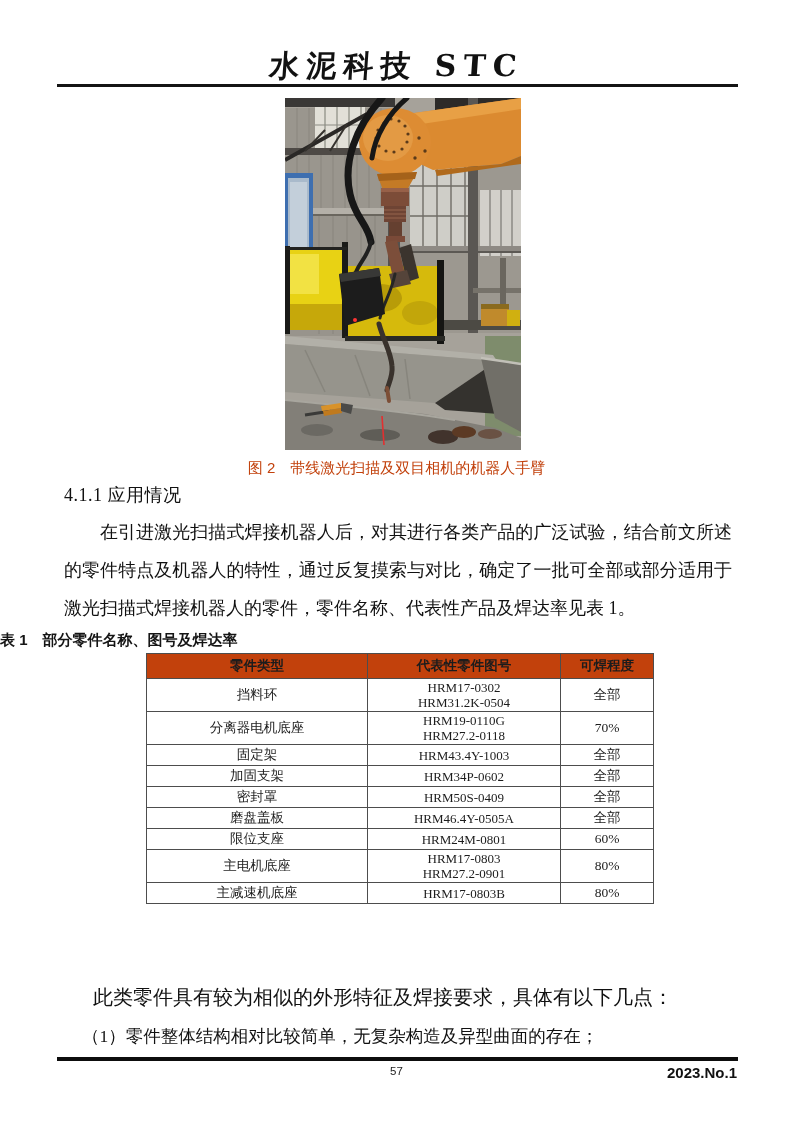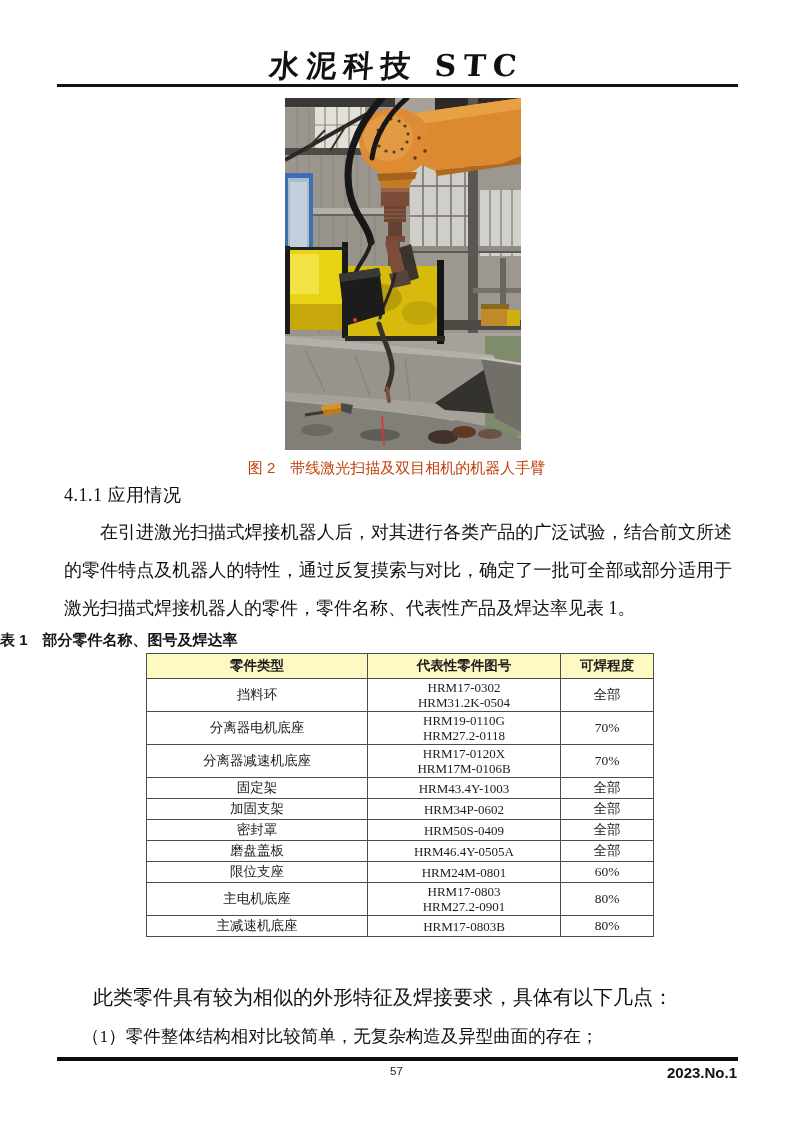--- a/index.html
+++ b/index.html
@@ -55,7 +55,7 @@
     padding: 1px 4px;
   }
   .parts-table th {
-    background: #fef9c3; height: 25px;
+    background: #c2410c; height: 25px;
     font-family: "Liberation Sans", sans-serif;
     font-size: 13.5px; font-weight: 600; color: #1c1c1c;
   }

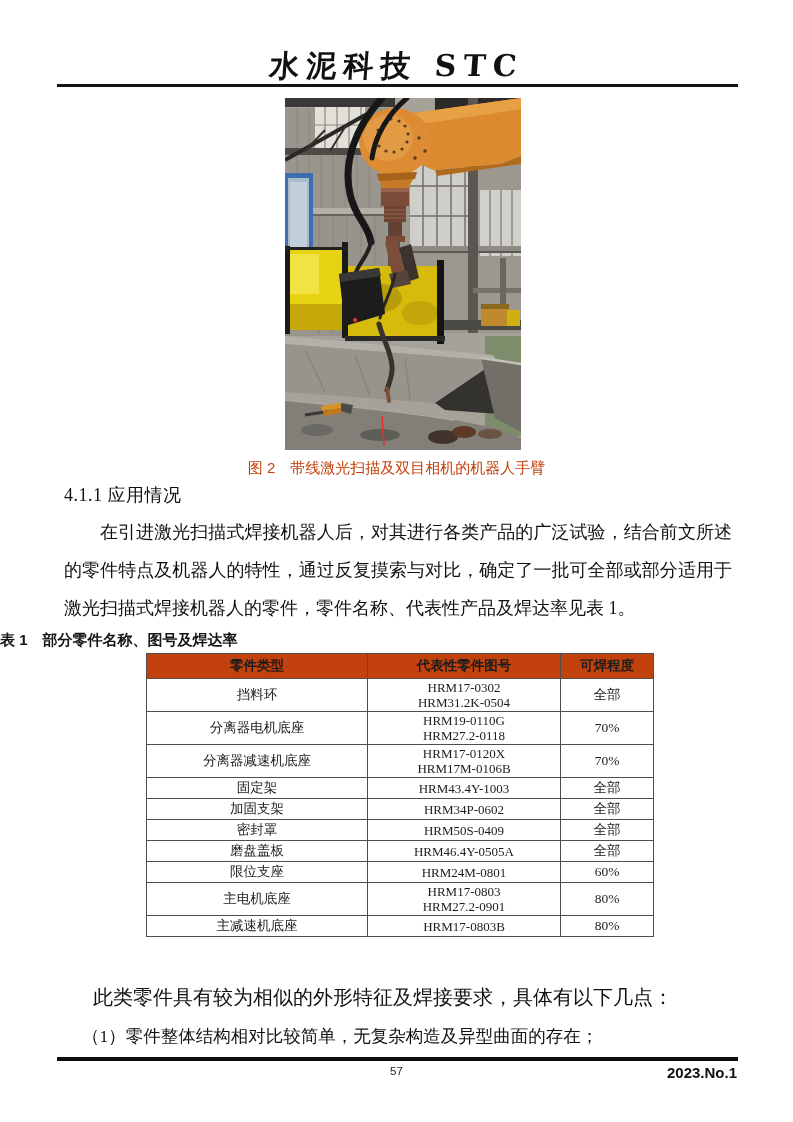--- a/index.html
+++ b/index.html
@@ -310,14 +310,6 @@
         <td>70%</td>
       </tr>
       <tr>
-        <td>分离器减速机底座</td>
-        <td class="code-cell">
-          <div class="code-line">HRM17-0120X</div>
-          <div class="code-line">HRM17M-0106B</div>
-        </td>
-        <td>70%</td>
-      </tr>
-      <tr>
         <td>固定架</td>
         <td class="code-cell">
           <div class="code-line">HRM43.4Y-1003</div>

